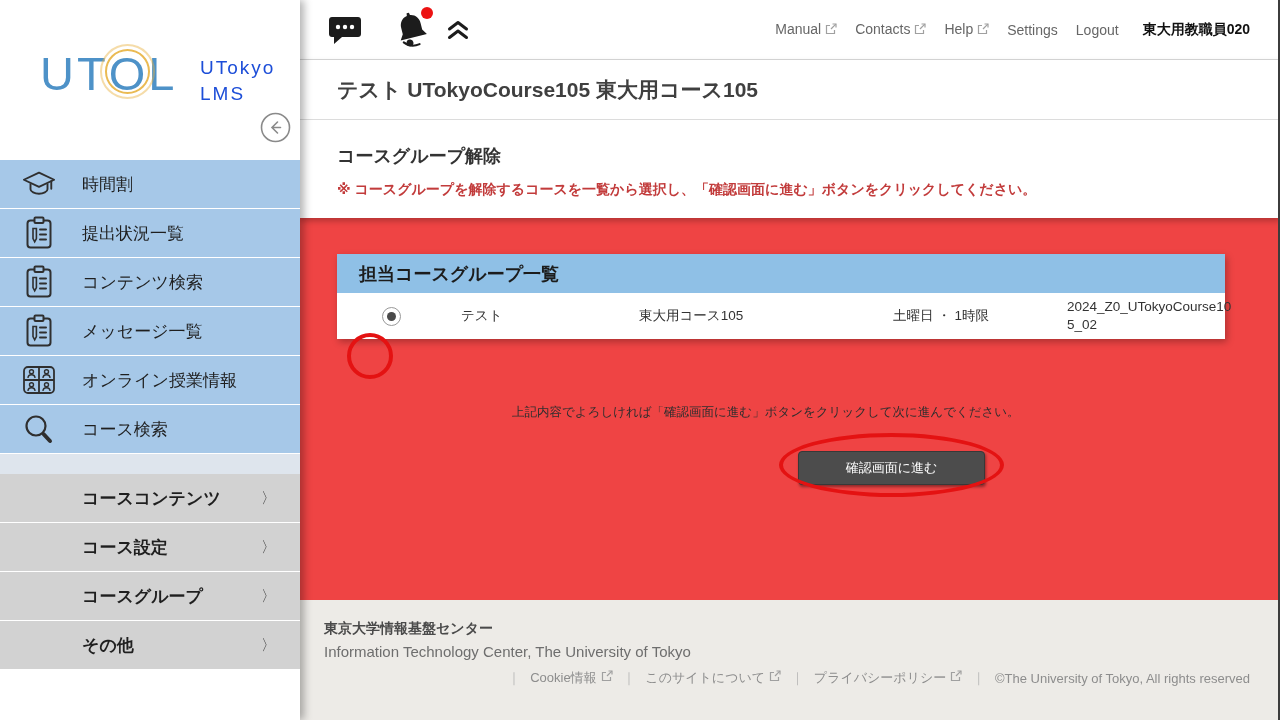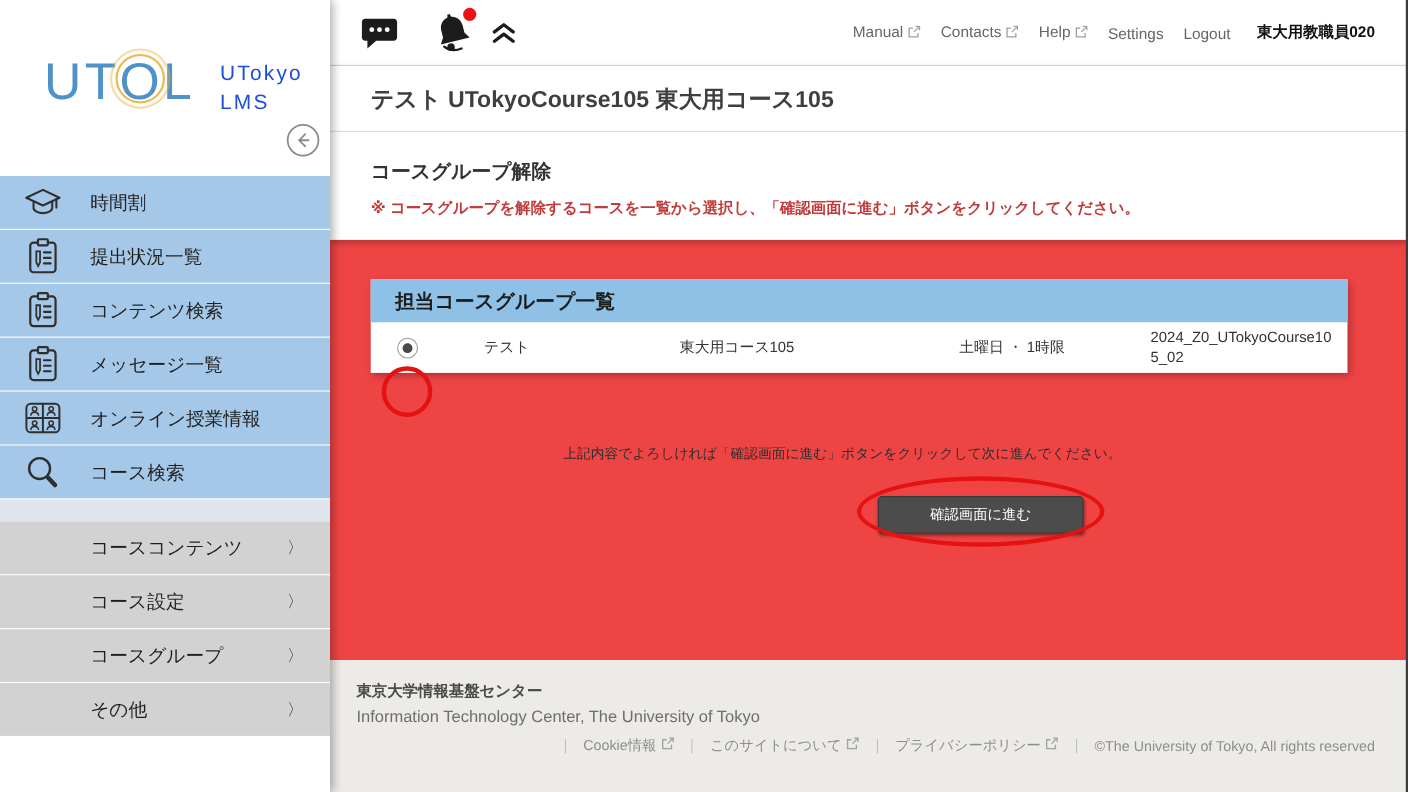--- a/index.html
+++ b/index.html
@@ -66,7 +66,7 @@
     align-items:center;}
   .t-head{height:37px;border-bottom:1px solid #c9c9c9;font-size:14px;font-weight:bold;
     color:#222;}
-  .t-row{height:46px;font-size:13.5px;color:#333;}
+  .t-row{height:46px;font-size:13.5px;color:#333;margin-left:21px;}
   .cell-id{line-height:1.3;word-break:break-all;padding-right:10px;}
   .radio{width:19px;height:19px;border:1px solid #999;border-radius:50%;background:#fff;
     margin-left:24px;display:flex;align-items:center;justify-content:center;

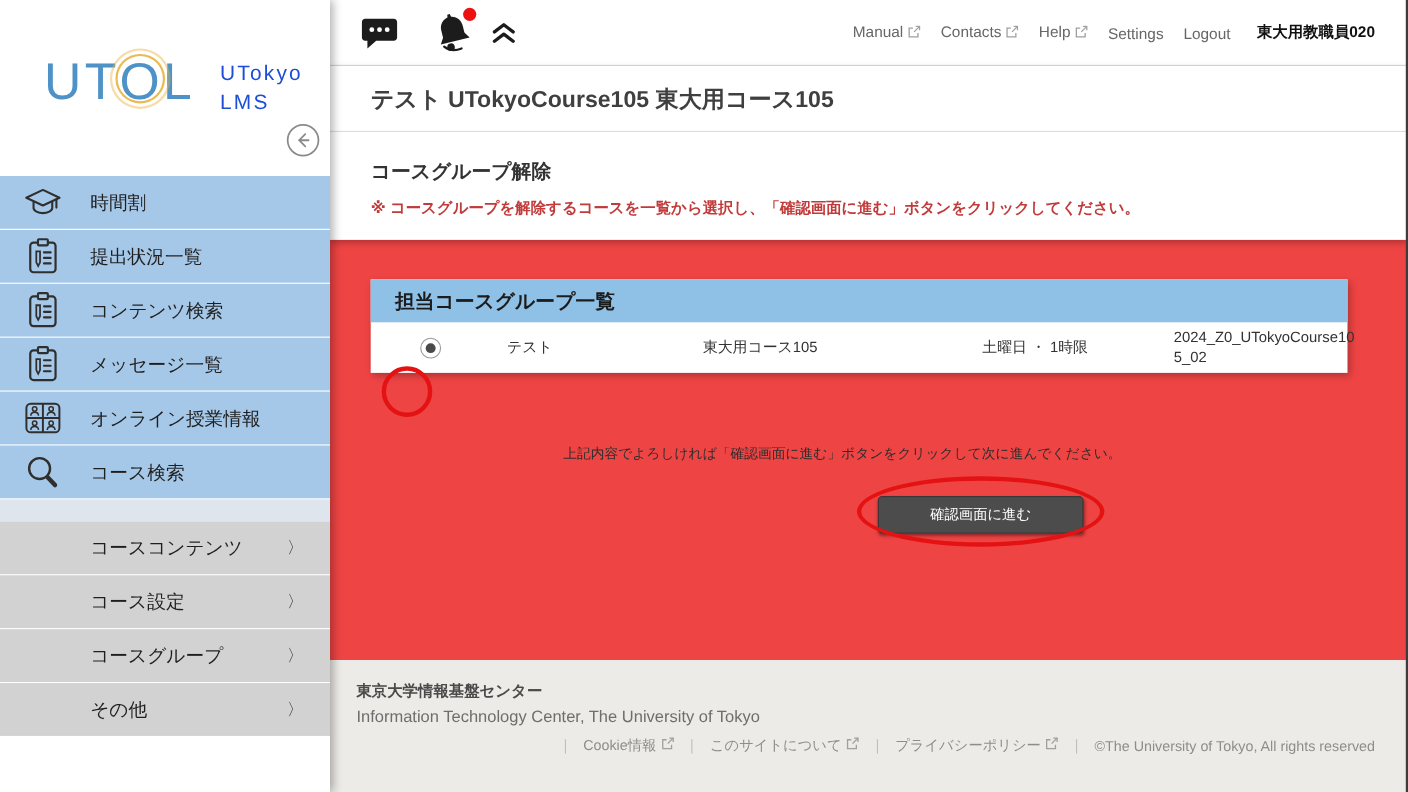--- a/index.html
+++ b/index.html
@@ -29,7 +29,7 @@
   .menu-gap{height:20px;background:#dee5ed;}
   .menu-course .menu-item{background:#d2d2d2;padding-left:82px;padding-right:24px;
     justify-content:space-between;}
-  .mi-label2{font-size:17px;color:#1f1f1f;}
+  .mi-label2{font-size:17px;color:#1f1f1f;font-weight:bold;}
   .mi-chevron{font-size:15px;color:#444;}
 
   

